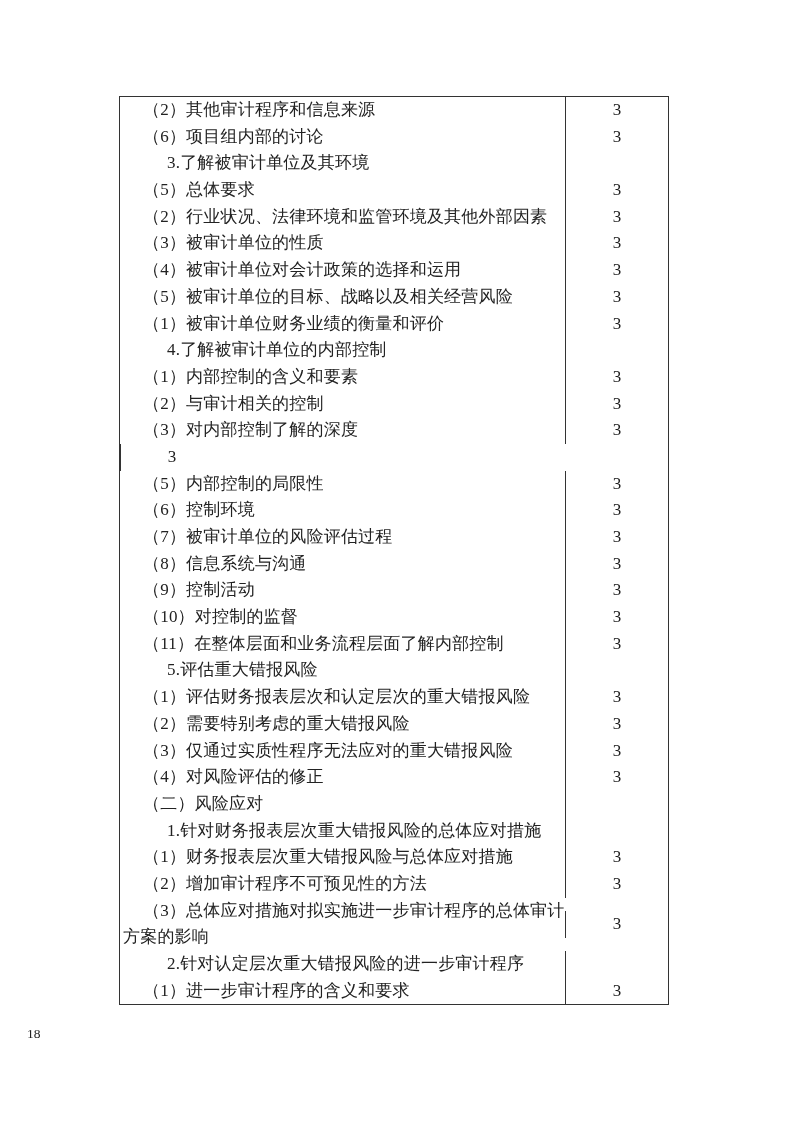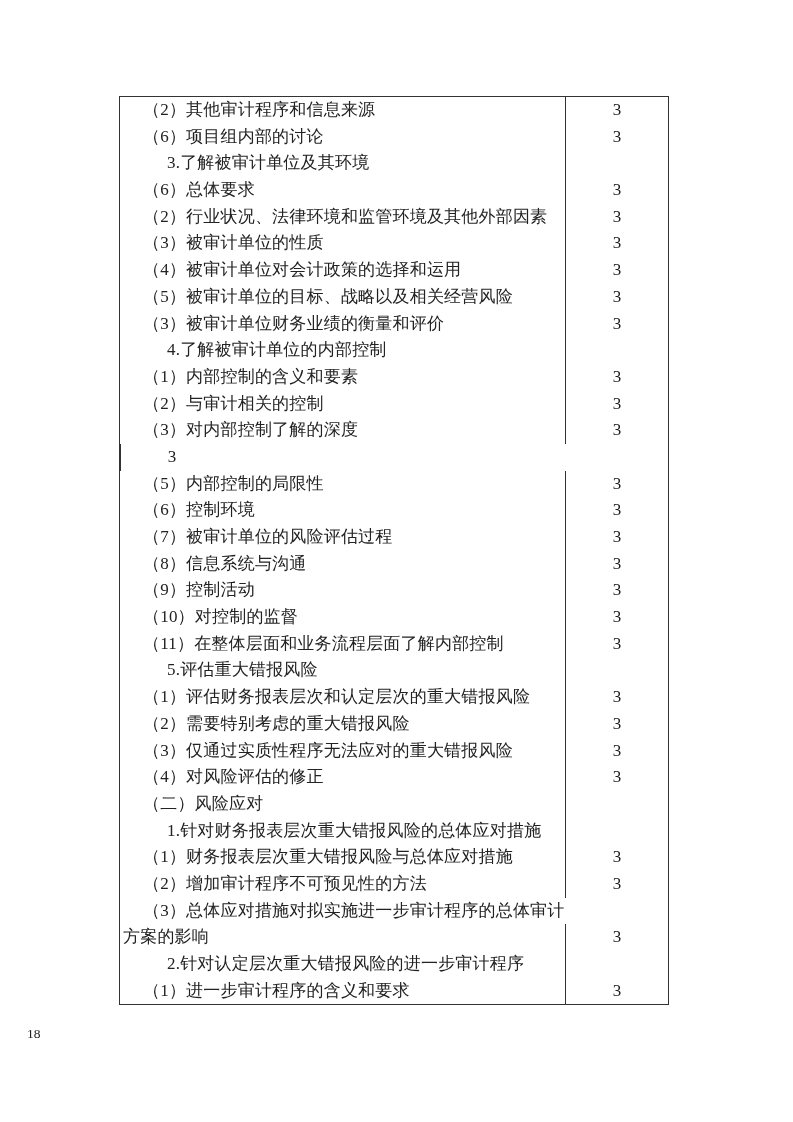--- a/index.html
+++ b/index.html
@@ -21,7 +21,7 @@
     border: 1px solid #333333;
     background: #ffffff;
   }
-  .row { display: flex; align-items: flex-end; }
+  .row { display: flex; align-items: center; }
   .cell-text {
     width: 445px;
     overflow: hidden;

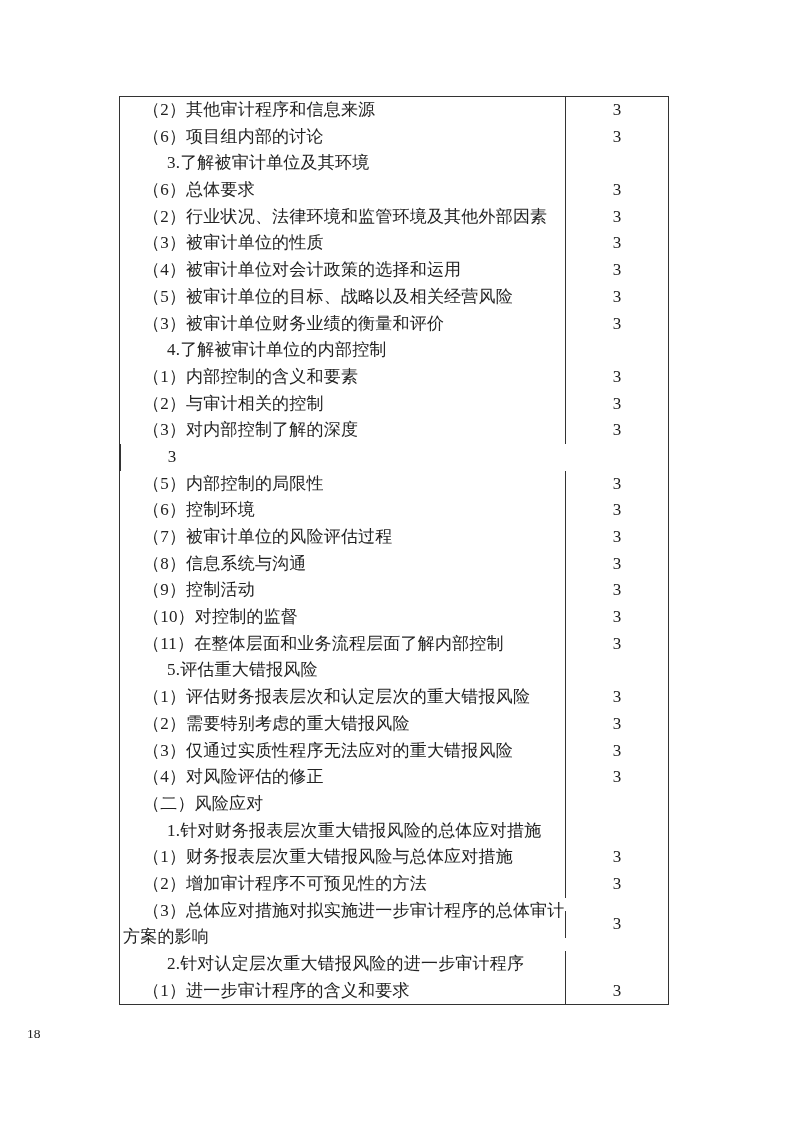--- a/index.html
+++ b/index.html
@@ -89,7 +89,7 @@
       </div>
       <div class="row">
         <div class="cell-text">
-          <div class="line ln-paren">（6）总体要求</div>
+          <div class="line ln-paren">（5）总体要求</div>
         </div>
         <div class="cell-score">
           <div class="score-text">3</div>

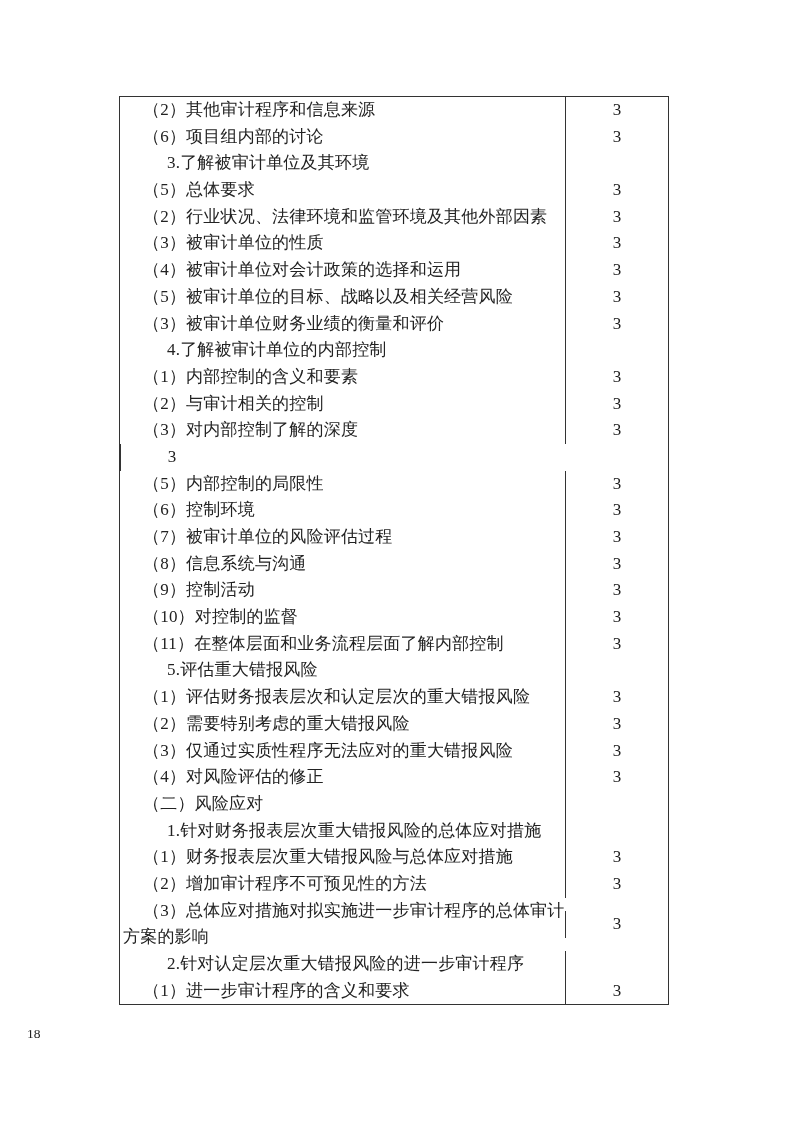--- a/index.html
+++ b/index.html
@@ -129,7 +129,7 @@
       </div>
       <div class="row">
         <div class="cell-text">
-          <div class="line ln-paren">（3）被审计单位财务业绩的衡量和评价</div>
+          <div class="line ln-paren">（1）被审计单位财务业绩的衡量和评价</div>
         </div>
         <div class="cell-score">
           <div class="score-text">3</div>

